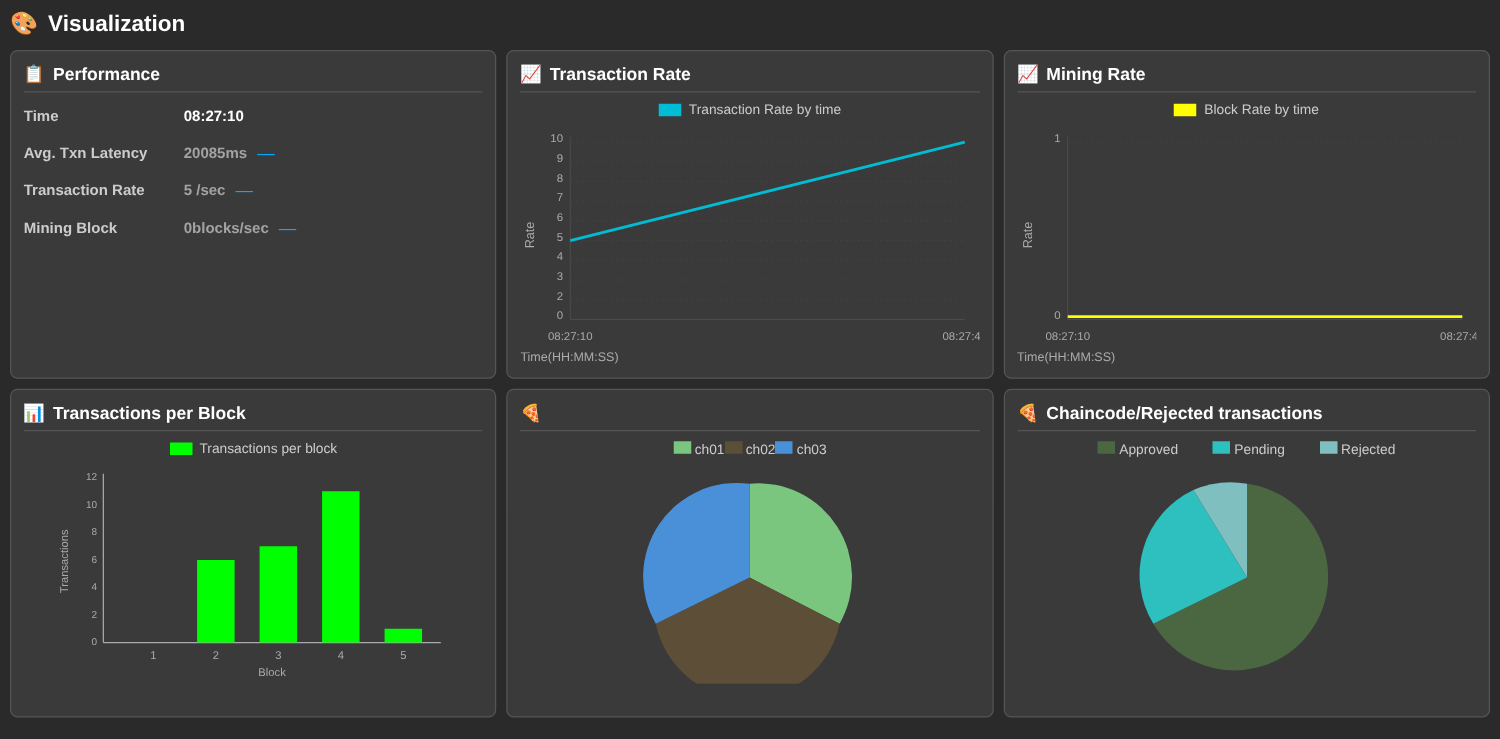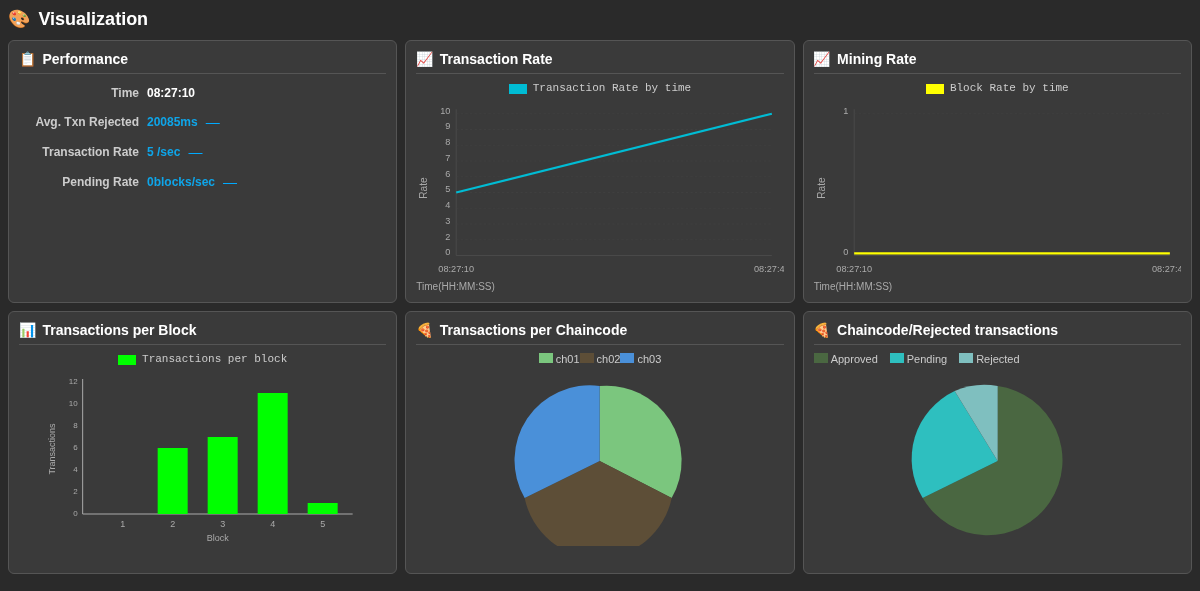--- a/index.html
+++ b/index.html
@@ -61,7 +61,7 @@
       font-weight: bold;
       color: #ccc;
       min-width: 120px;
-      text-align: right;
+      text-align: left;
     }
     .perf-value {
       color: #0ea5e9;

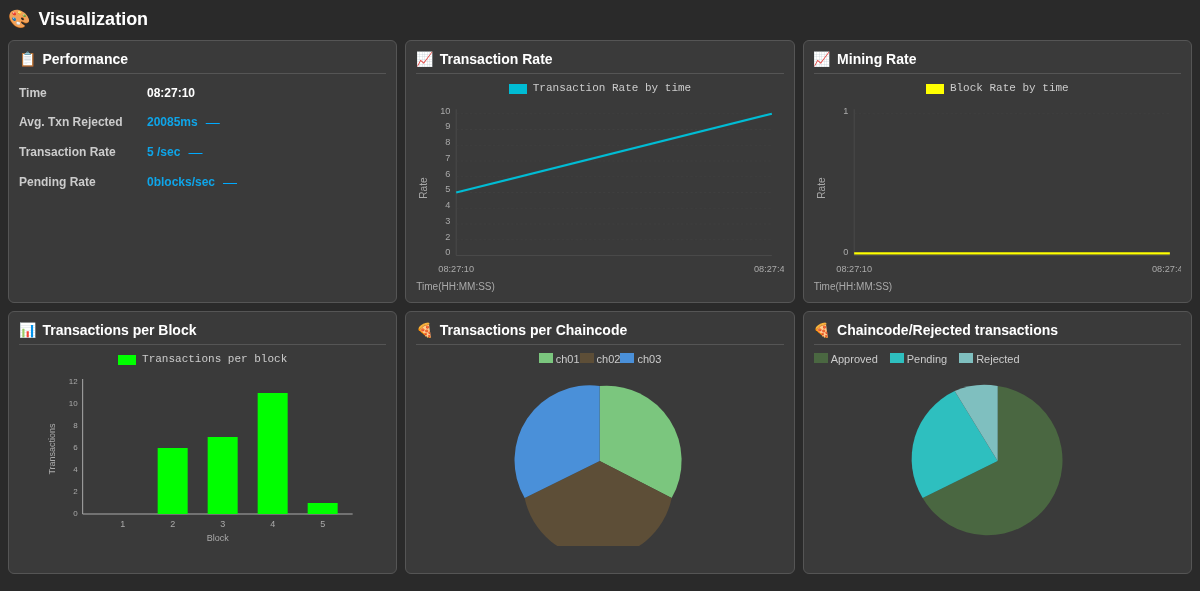--- a/index.html
+++ b/index.html
@@ -74,12 +74,11 @@
     }
     .chart-legend {
       display: flex;
-      align-items: flex-end;
+      align-items: center;
       gap: 6px;
       font-size: 11px;
       margin-bottom: 4px;
       justify-content: center;
-      font-family: Liberation Mono, monospace;
     }
     .legend-box {
       width: 18px;

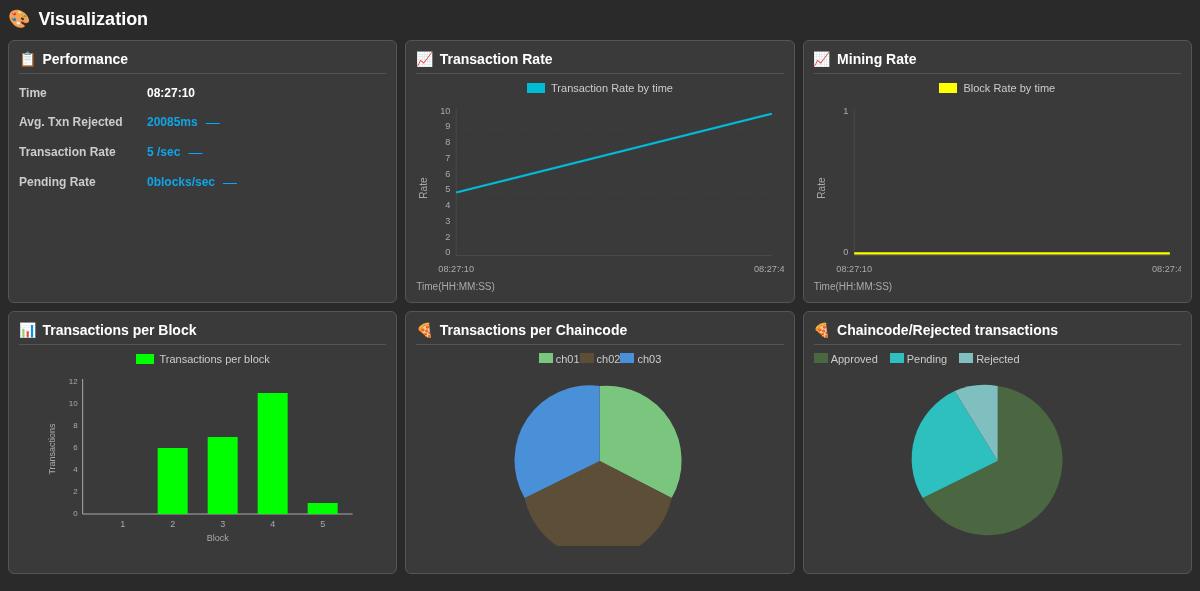--- a/index.html
+++ b/index.html
@@ -116,7 +116,7 @@
         <span class="perf-value white">08:27:10</span>
       </div>
       <div class="perf-row">
-        <span class="perf-label">Avg. Txn Rejected</span>
+        <span class="perf-label">Avg. Txn Latency</span>
         <span class="perf-value">20085ms</span>
         <span class="perf-arrow">—</span>
       </div>

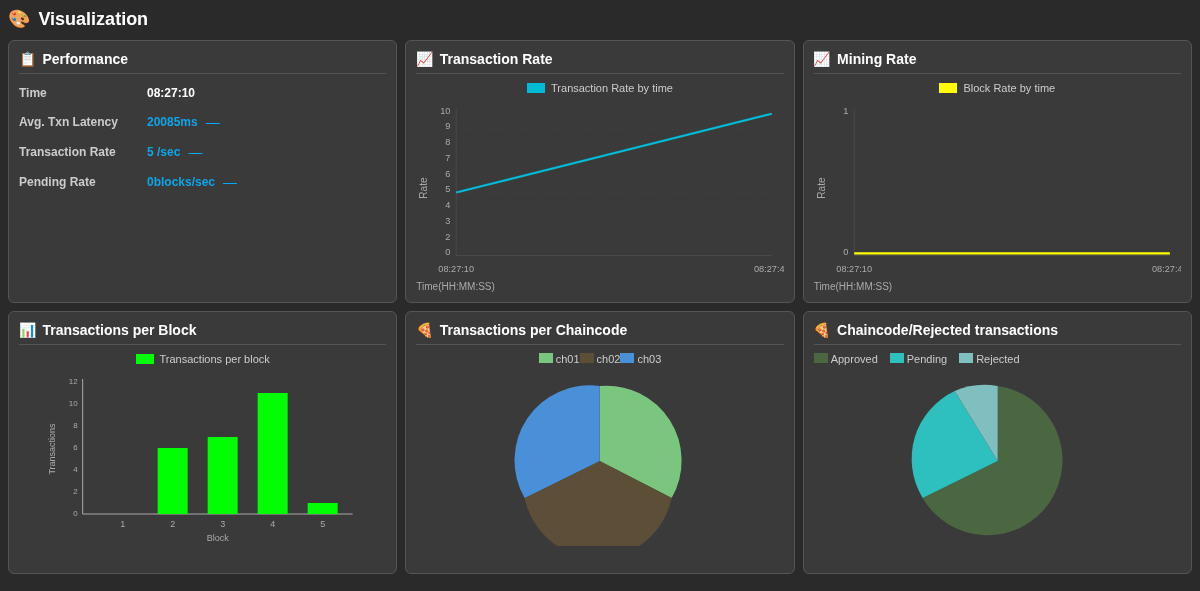--- a/index.html
+++ b/index.html
@@ -64,7 +64,7 @@
       text-align: left;
     }
     .perf-value {
-      color: #0ea5e9;
+      color: #a3a3a3;
       font-weight: bold;
     }
     .perf-value.white { color: #fff; }

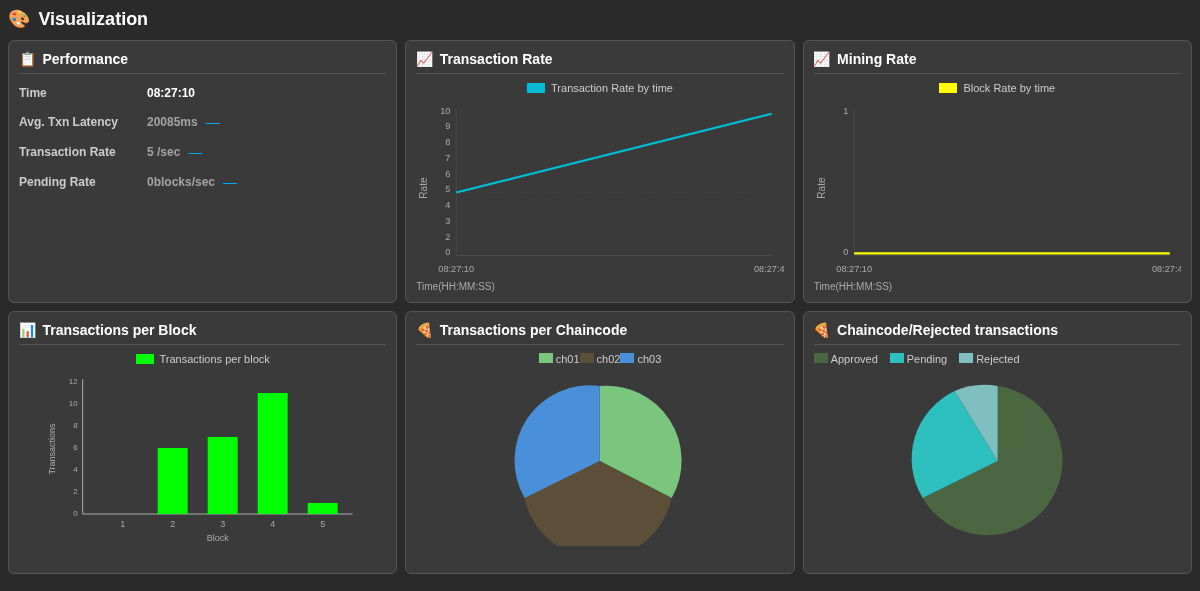--- a/index.html
+++ b/index.html
@@ -126,7 +126,7 @@
         <span class="perf-arrow">—</span>
       </div>
       <div class="perf-row">
-        <span class="perf-label">Pending Rate</span>
+        <span class="perf-label">Mining Block</span>
         <span class="perf-value">0blocks/sec</span>
         <span class="perf-arrow">—</span>
       </div>

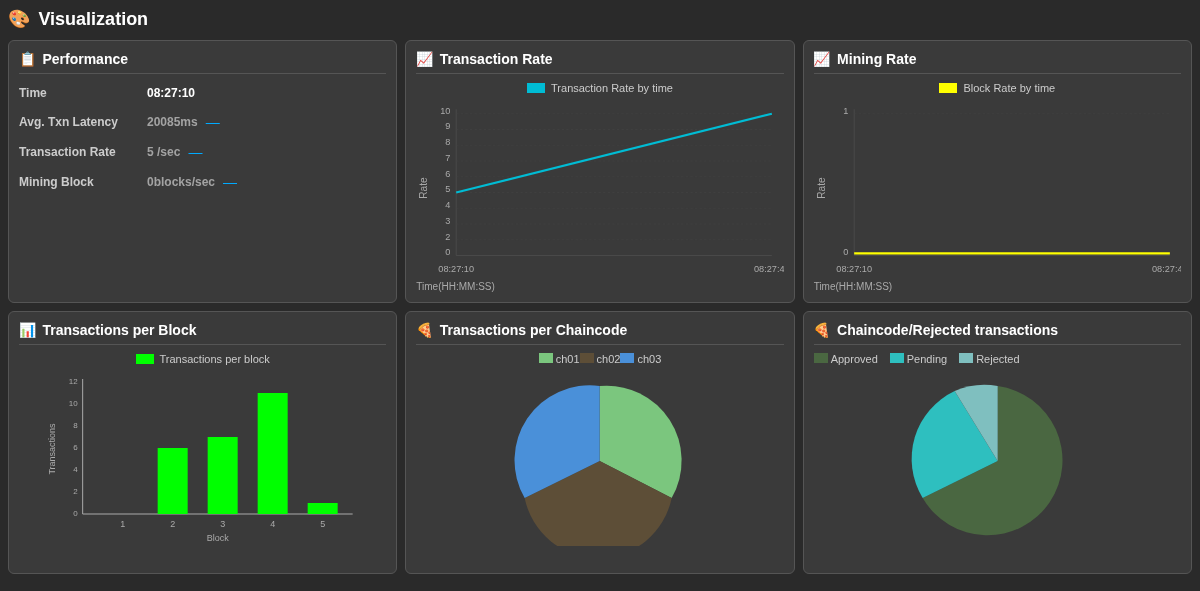--- a/index.html
+++ b/index.html
@@ -253,7 +253,6 @@
   <div class="card">
     <div class="card-title">
       <span>🍕</span>
-      <span>Transactions per Chaincode</span>
     </div>
     
     <div style="display:flex;gap:0;justify-content:center;margin-bottom:6px;font-size:11px;">

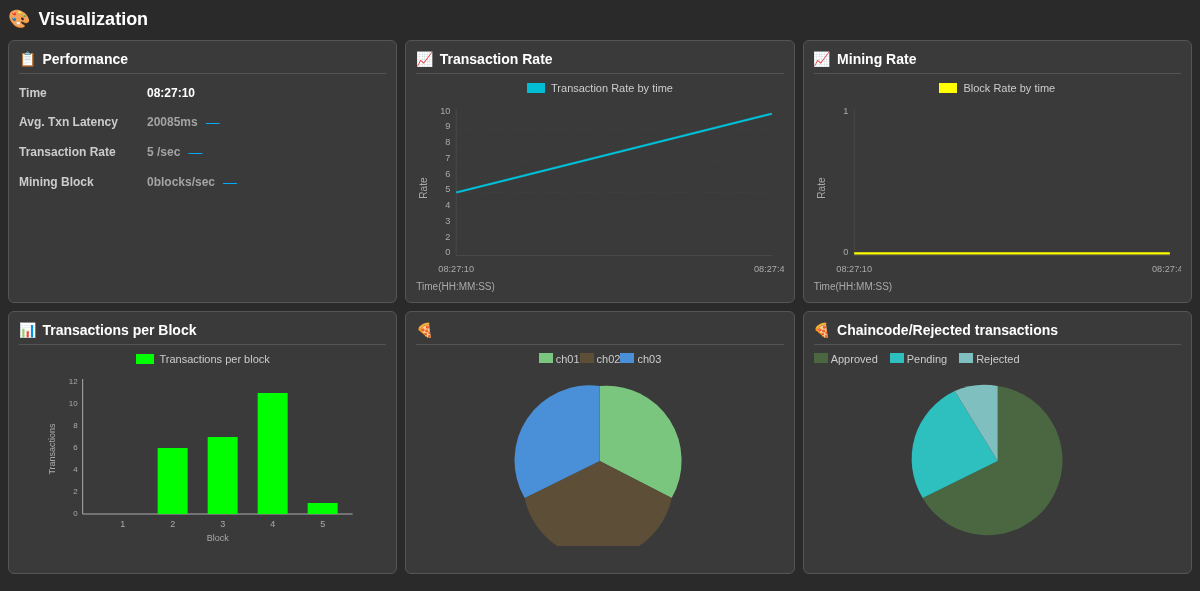--- a/index.html
+++ b/index.html
@@ -276,7 +276,7 @@
       <span>Chaincode/Rejected transactions</span>
     </div>
     
-    <div style="display:flex;gap:12px;justify-content:flex-start;margin-bottom:6px;font-size:11px;">
+    <div style="display:flex;gap:28px;justify-content:center;margin-bottom:6px;font-size:11px;">
       <span><span style="display:inline-block;width:14px;height:10px;background:#4a6741;margin-right:3px;"></span>Approved</span>
       <span><span style="display:inline-block;width:14px;height:10px;background:#2ebfbf;margin-right:3px;"></span>Pending</span>
       <span><span style="display:inline-block;width:14px;height:10px;background:#7fbfbf;margin-right:3px;"></span>Rejected</span>

